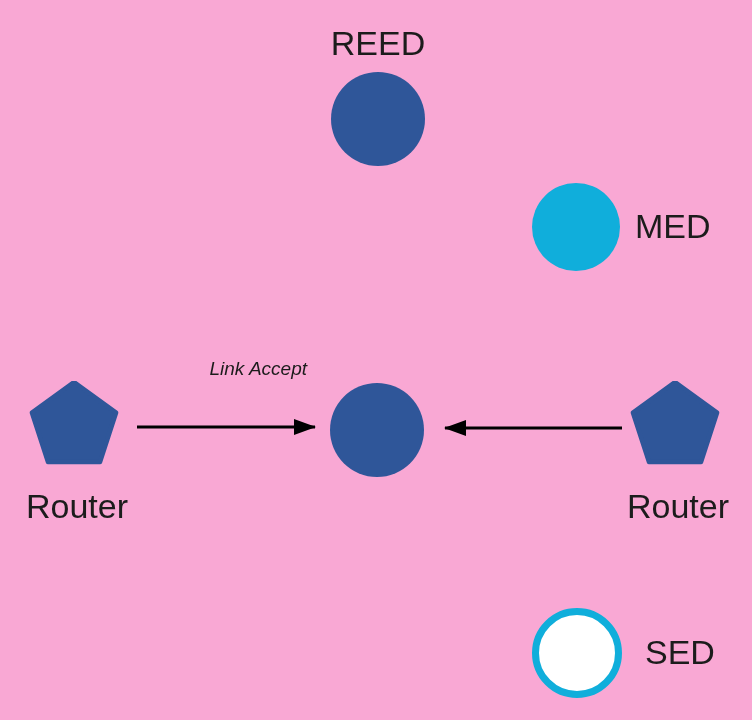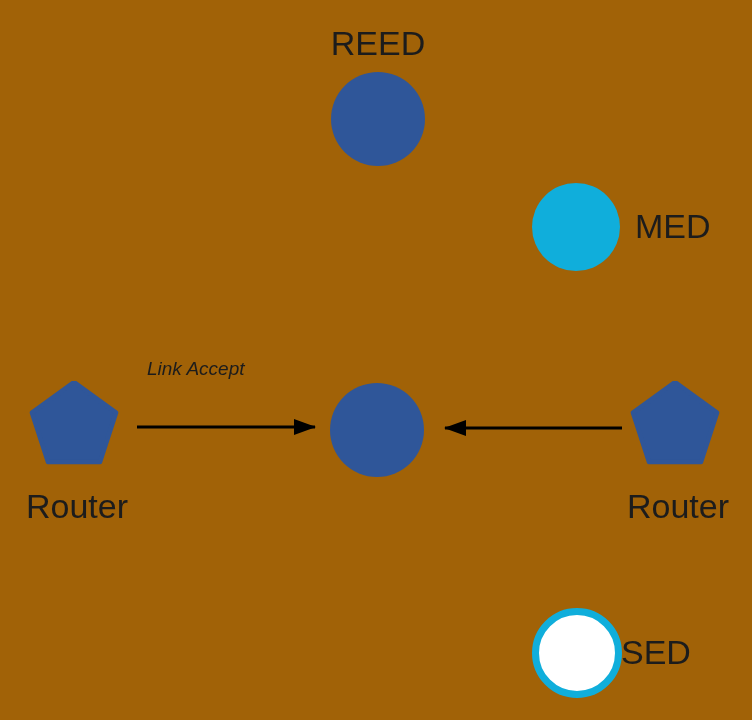--- a/index.html
+++ b/index.html
@@ -13,7 +13,7 @@
     position: relative;
     width: 752px;
     height: 720px;
-    background: #a16207;
+    background: #f9a8d4;
     overflow: hidden;
   }
   .node-label {

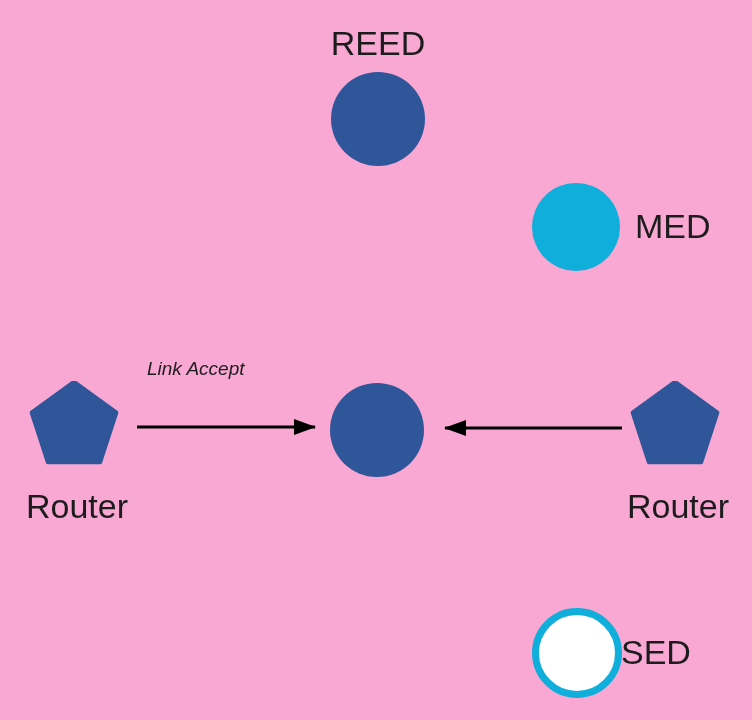--- a/index.html
+++ b/index.html
@@ -51,7 +51,7 @@
     left: 147px;
     top: 358px;
     width: 160px;
-    text-align: left;
+    text-align: right;
     font-size: 19px;
     font-style: italic;
     line-height: 21px;

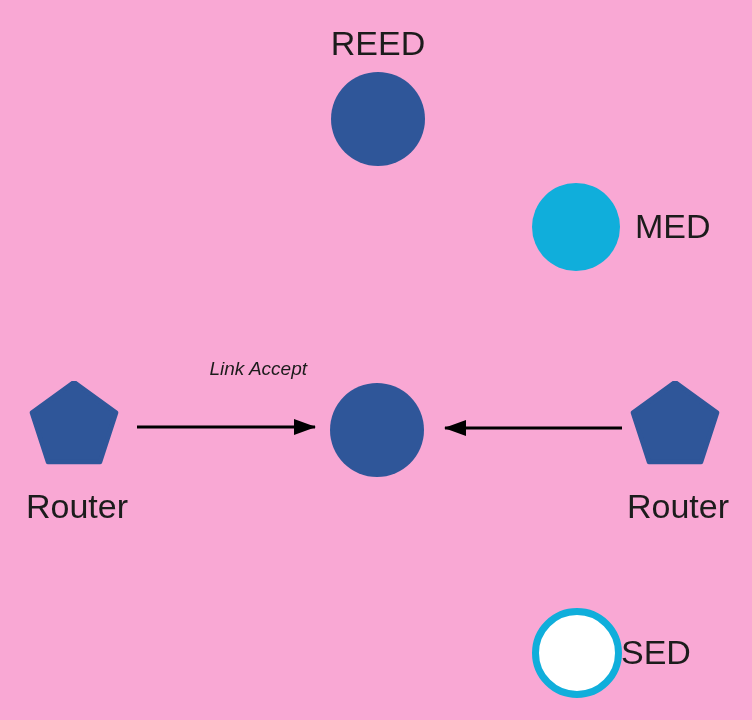--- a/index.html
+++ b/index.html
@@ -68,7 +68,7 @@
   #pentagon-right { left: 629px; top: 381px; }
   #router-right-label { left: 608px; top: 487px; width: 140px; }
   #sed-node     { left: 532px; top: 608px; width: 90px; height: 90px; }
-  #sed-label    { left: 621px; top: 633px; }
+  #sed-label    { left: 645px; top: 633px; }
 </style>
 </head>
 <body>

